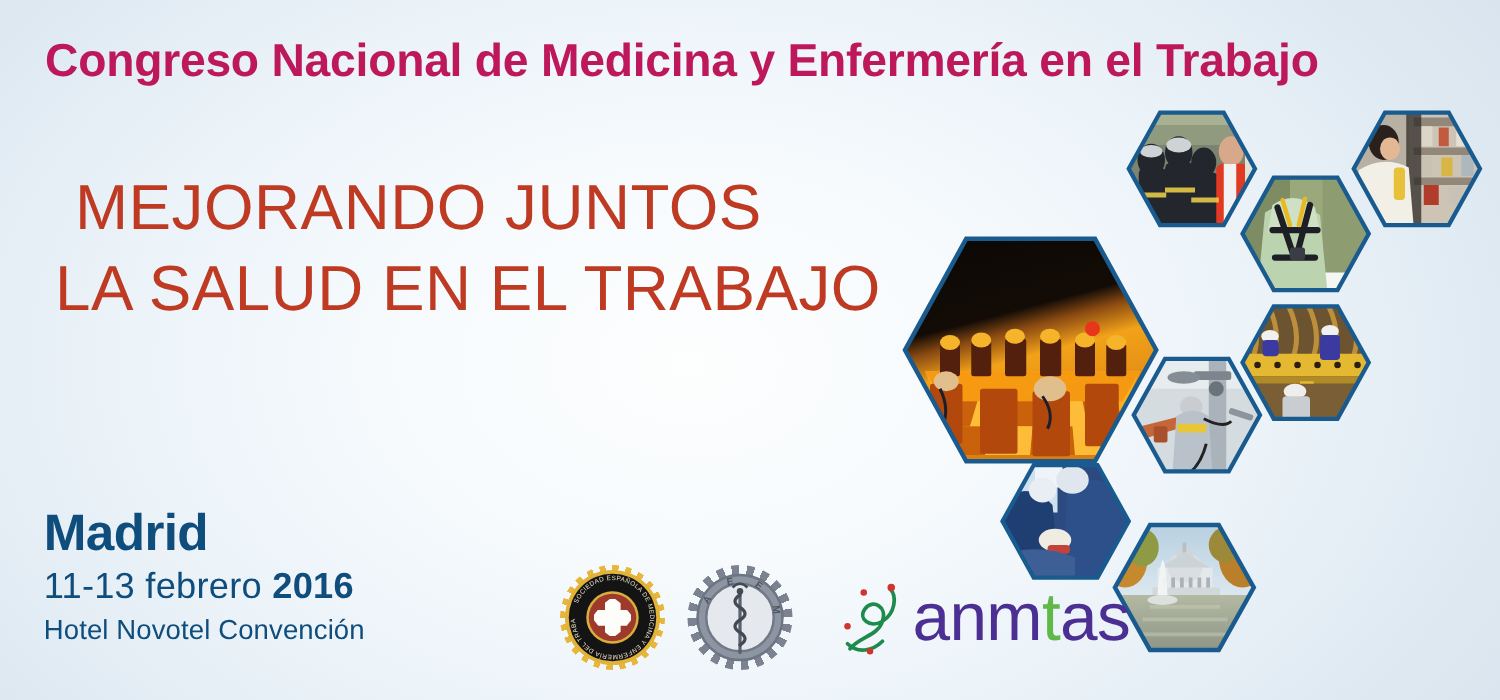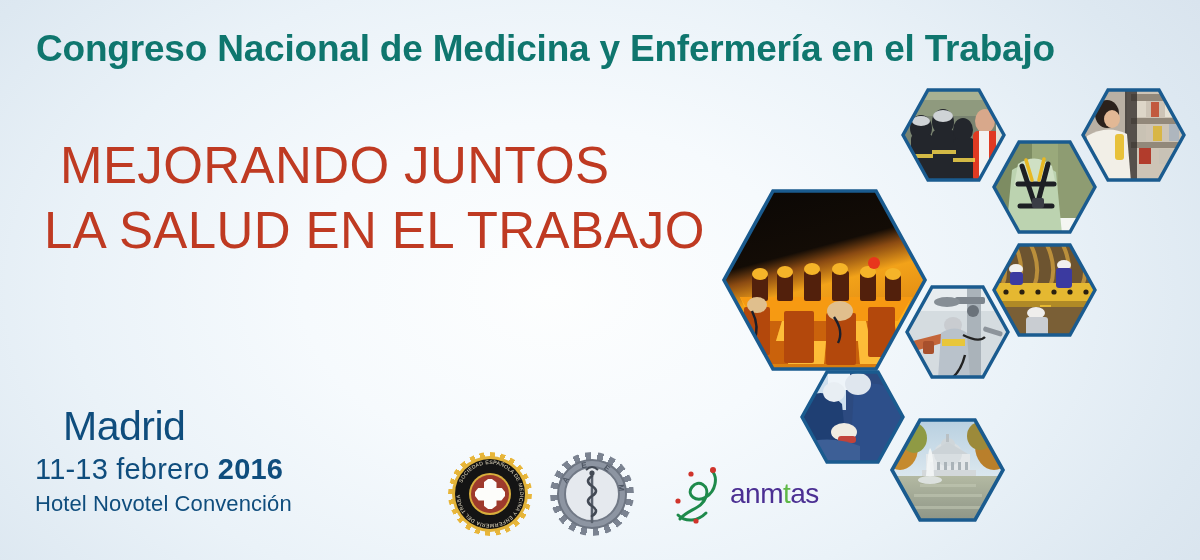--- a/index.html
+++ b/index.html
@@ -20,7 +20,7 @@
     font-size:37px;
     font-weight:bold;
     letter-spacing:-0.2px;
-    color:#0f766e;
+    color:#be185d;
     white-space:nowrap;
     line-height:1.0;
   }

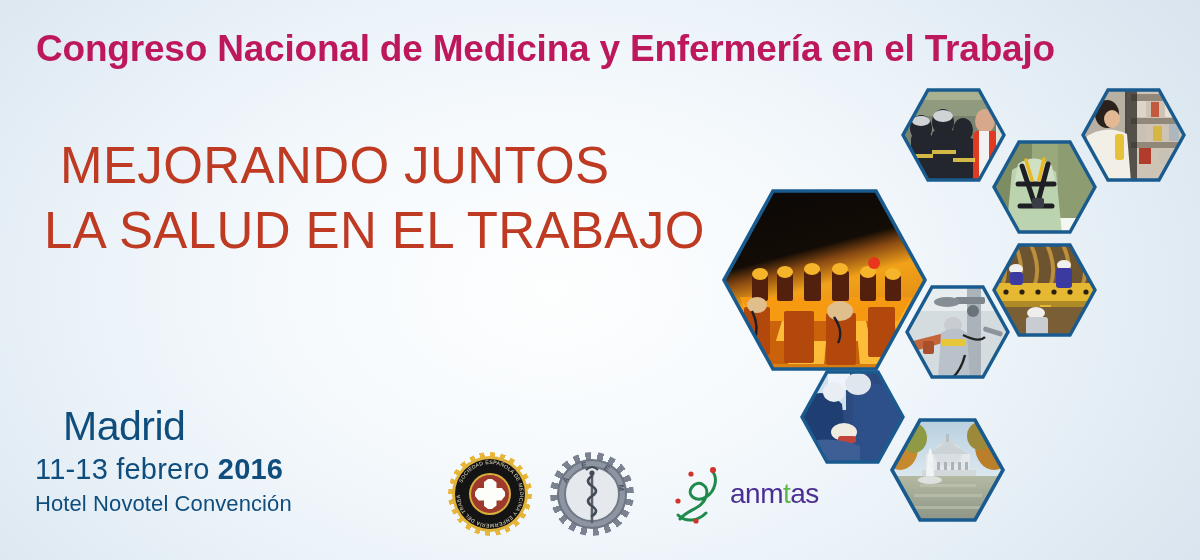--- a/index.html
+++ b/index.html
@@ -46,9 +46,8 @@
     color:#0f4d7d;
   }
   #event-city{
-    font-size:41px; font-weight:normal; line-height:1.05;
+    font-size:41px; font-weight:bold; line-height:1.05;
     letter-spacing:-0.5px;
-    margin-left:28px;
   }
   #event-dates{
     font-size:29px; line-height:1.35; letter-spacing:0.2px; margin-top:2px;

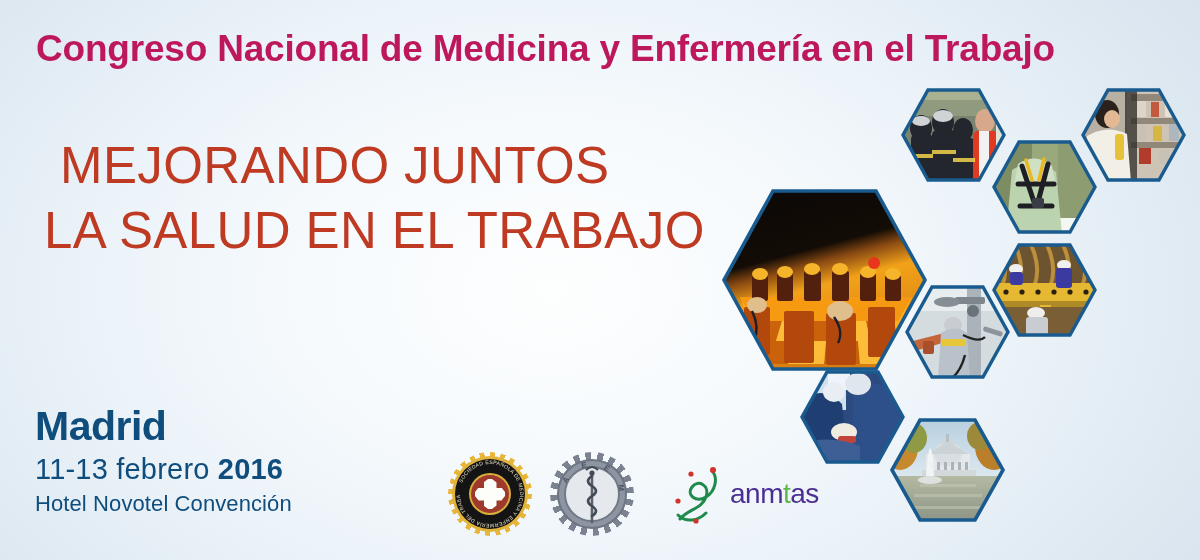--- a/index.html
+++ b/index.html
@@ -128,7 +128,7 @@
   }
   #anmtas-mark{ width:52px; height:62px; }
   #anmtas-word{
-    font-size:28px; color:#4b2f93; letter-spacing:-0.5px;
+    font-size:54px; color:#4b2f93; letter-spacing:-0.5px;
     line-height:1; position:relative; font-weight:400;
   }
   #anmtas-word .t-green{ color:#5fb847; }

